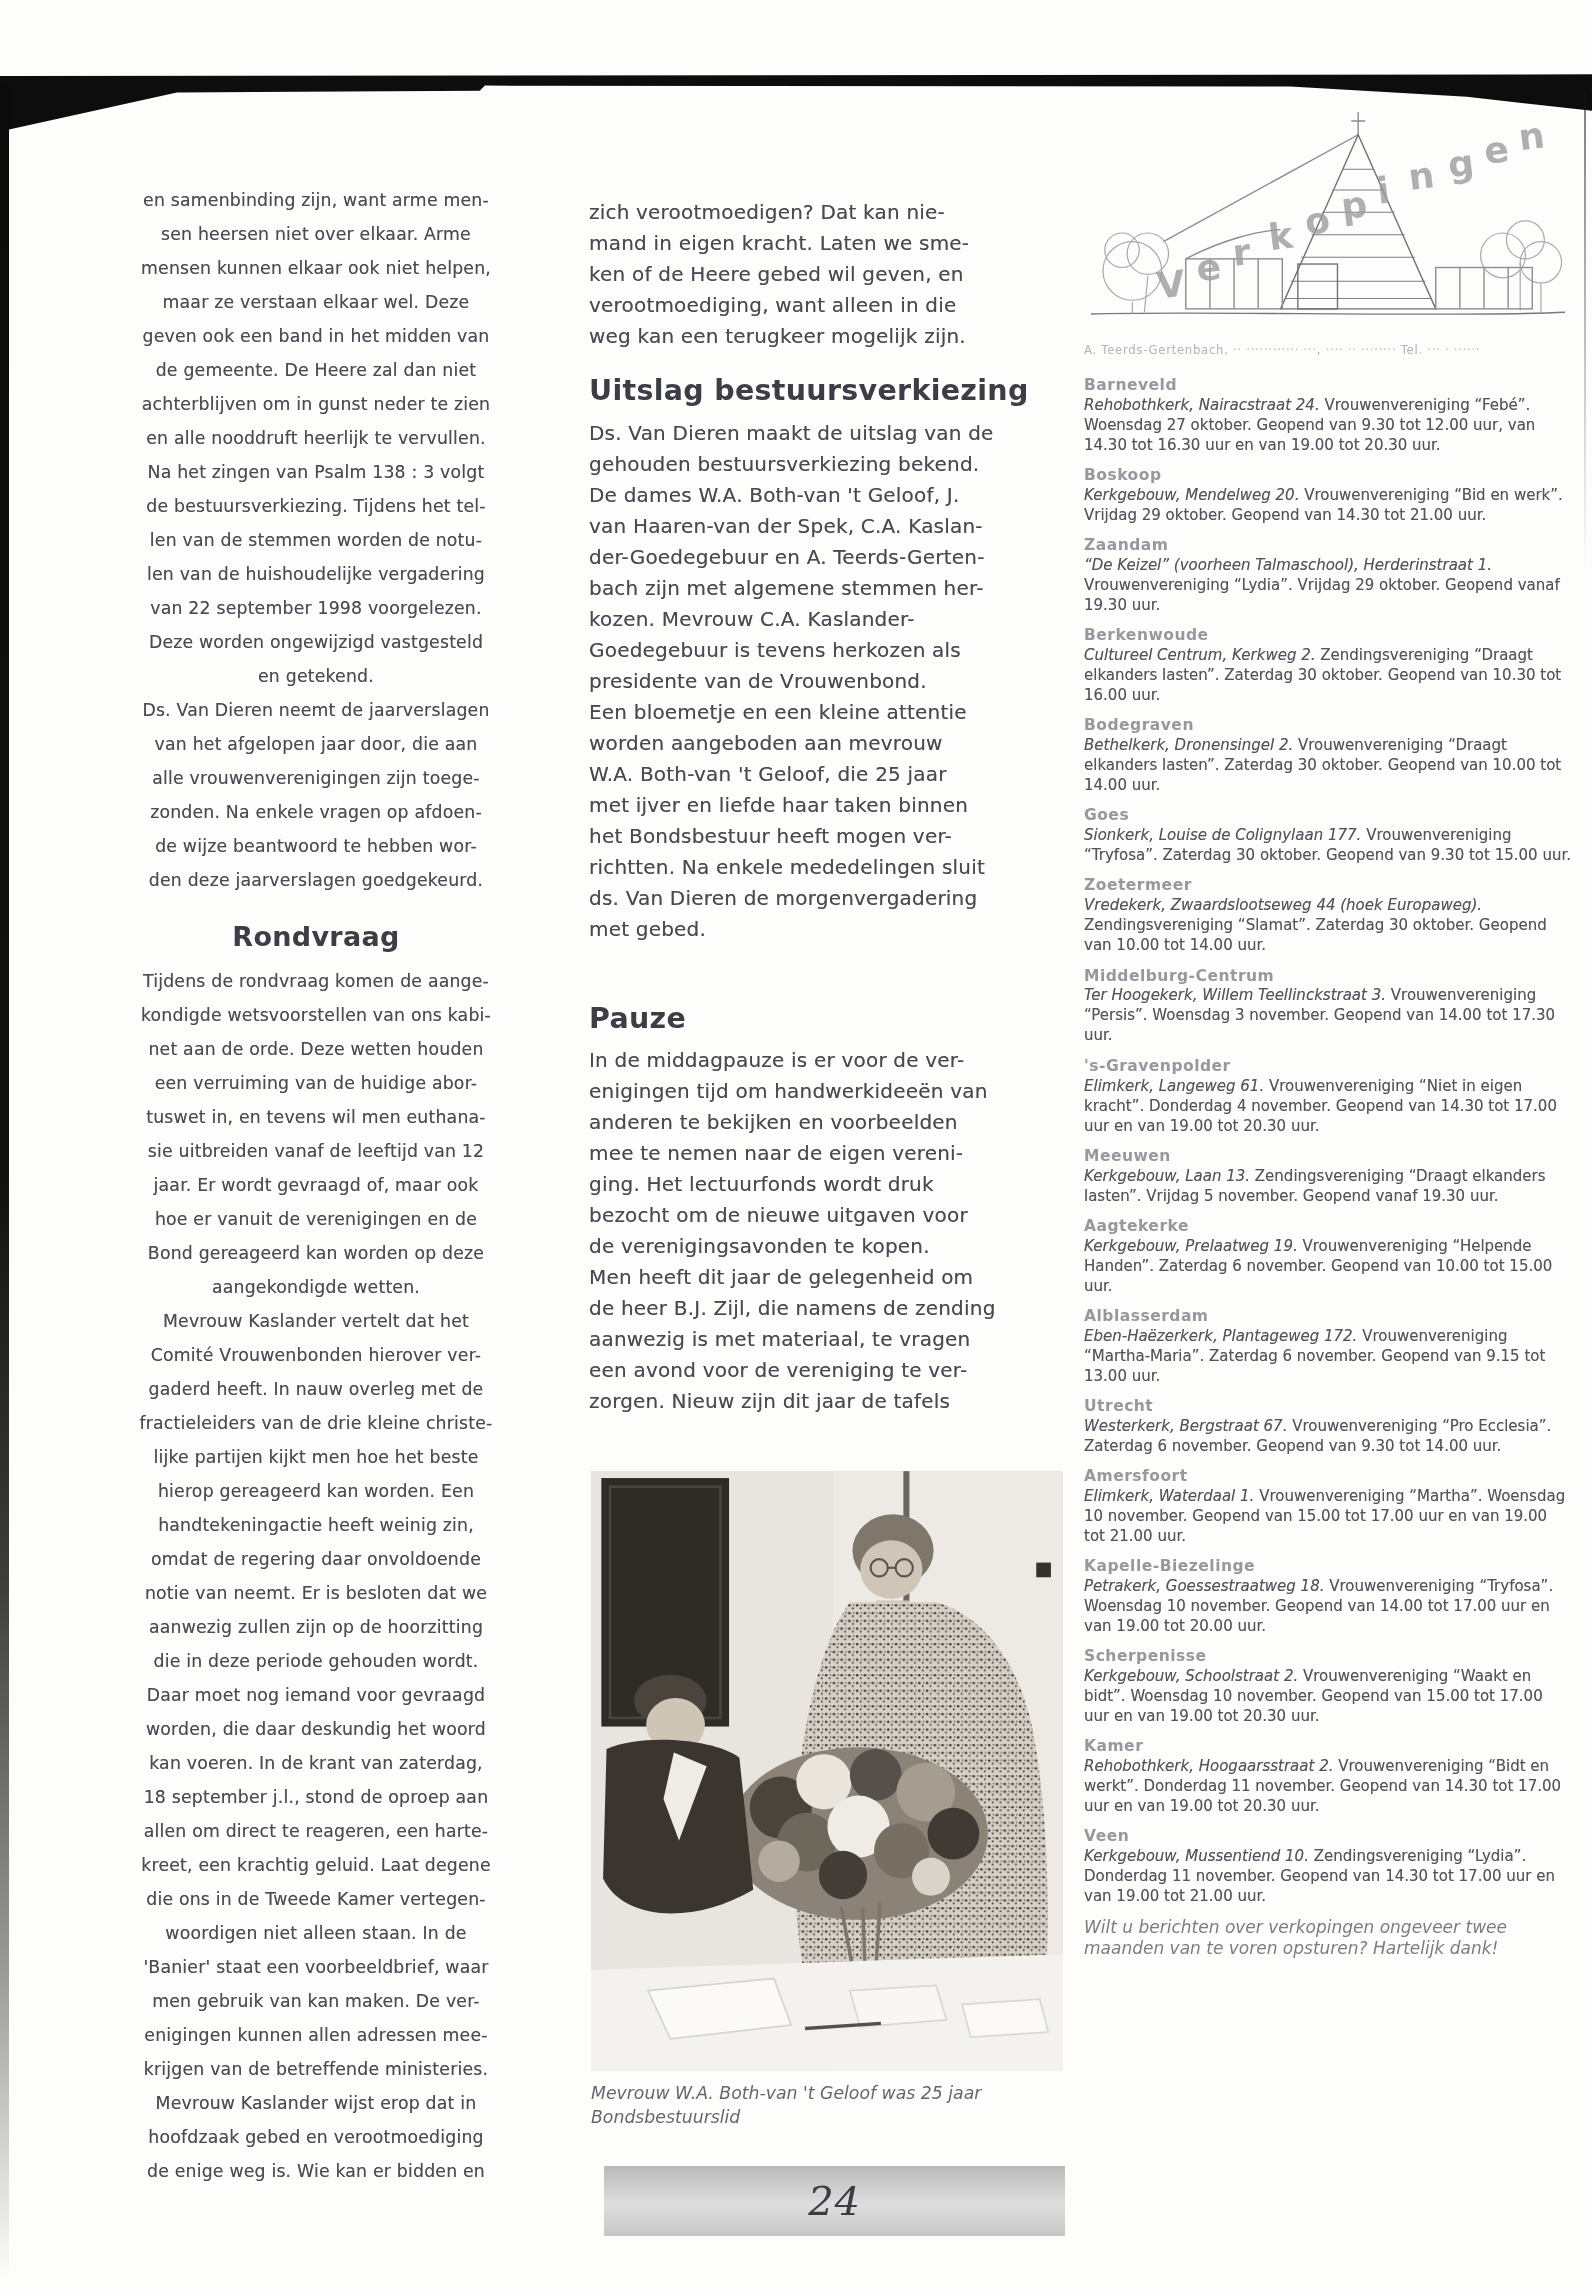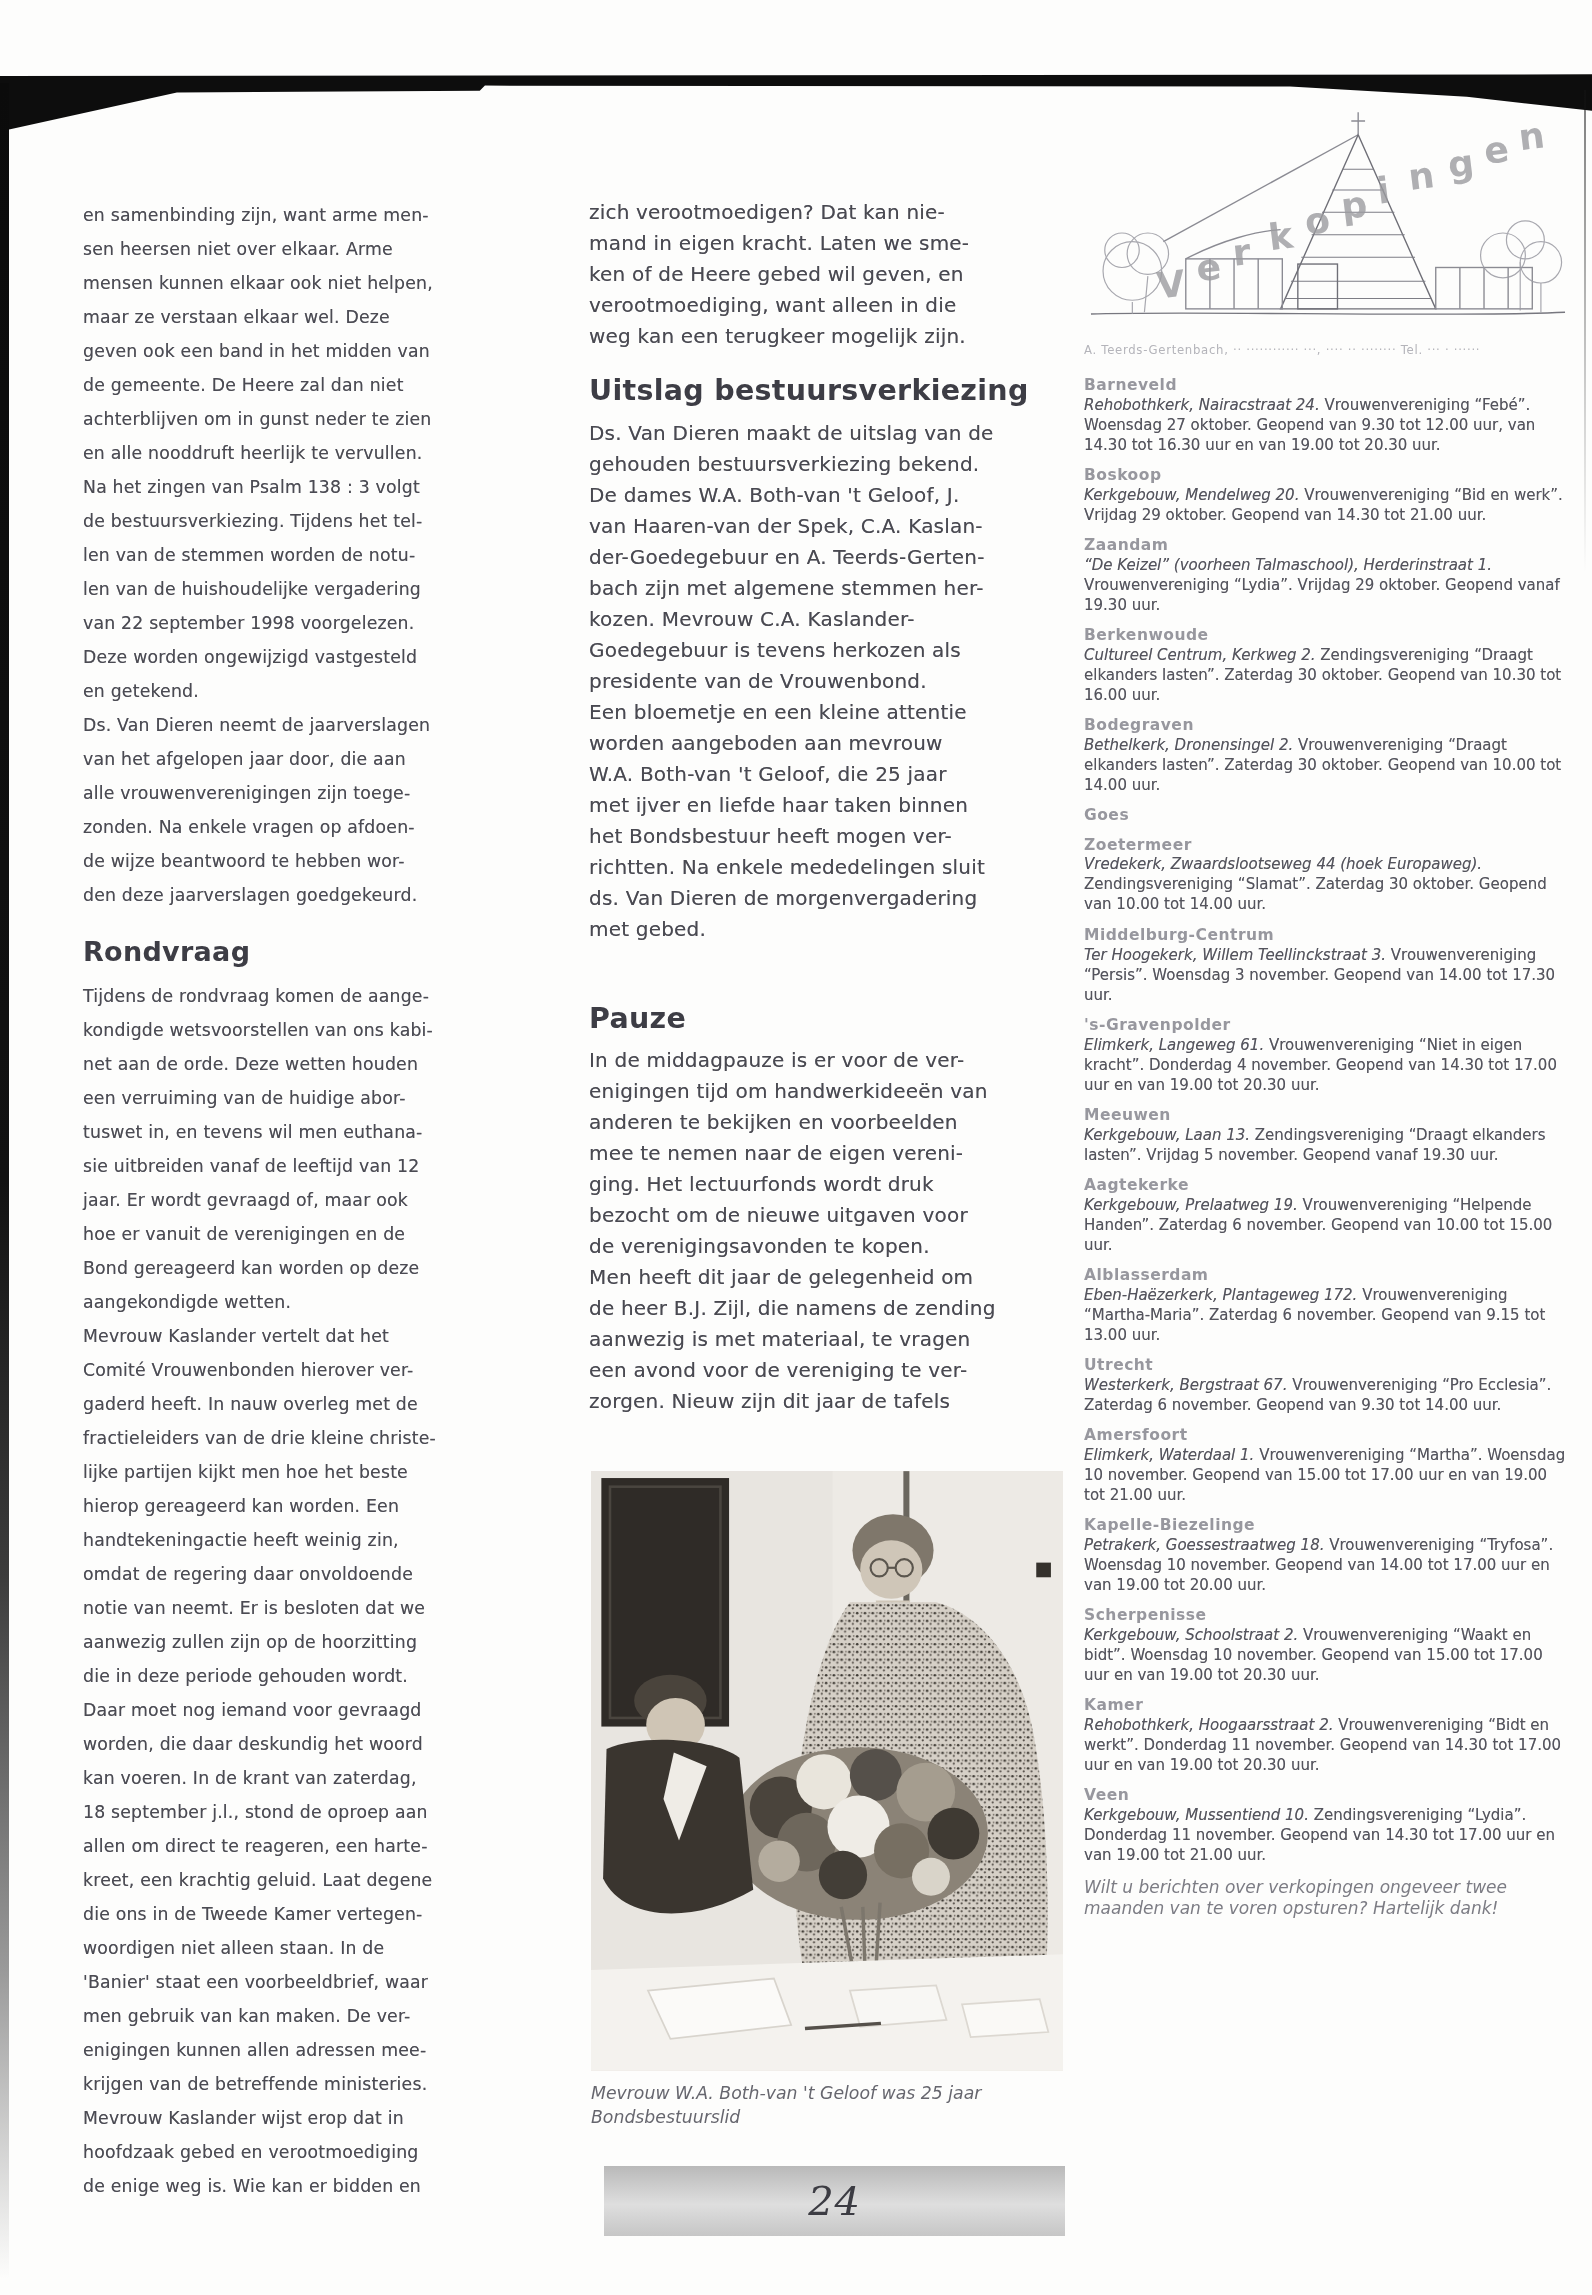--- a/index.html
+++ b/index.html
@@ -18,7 +18,7 @@
     background:linear-gradient(to bottom,rgba(20,20,20,.55),rgba(20,20,20,0));
   }
   
-  .col-left{position:absolute;left:83px;top:198px;width:466px;}
+  .col-left{position:absolute;left:83px;top:183px;width:466px;text-align:center;}
   .col-mid{position:absolute;left:589px;top:197px;width:480px;}
   .col-right{position:absolute;left:1084px;top:102px;width:488px;}
   .body-text{font-size:17.3px;line-height:34px;color:#4b4b53;white-space:pre-line;letter-spacing:0.2px;

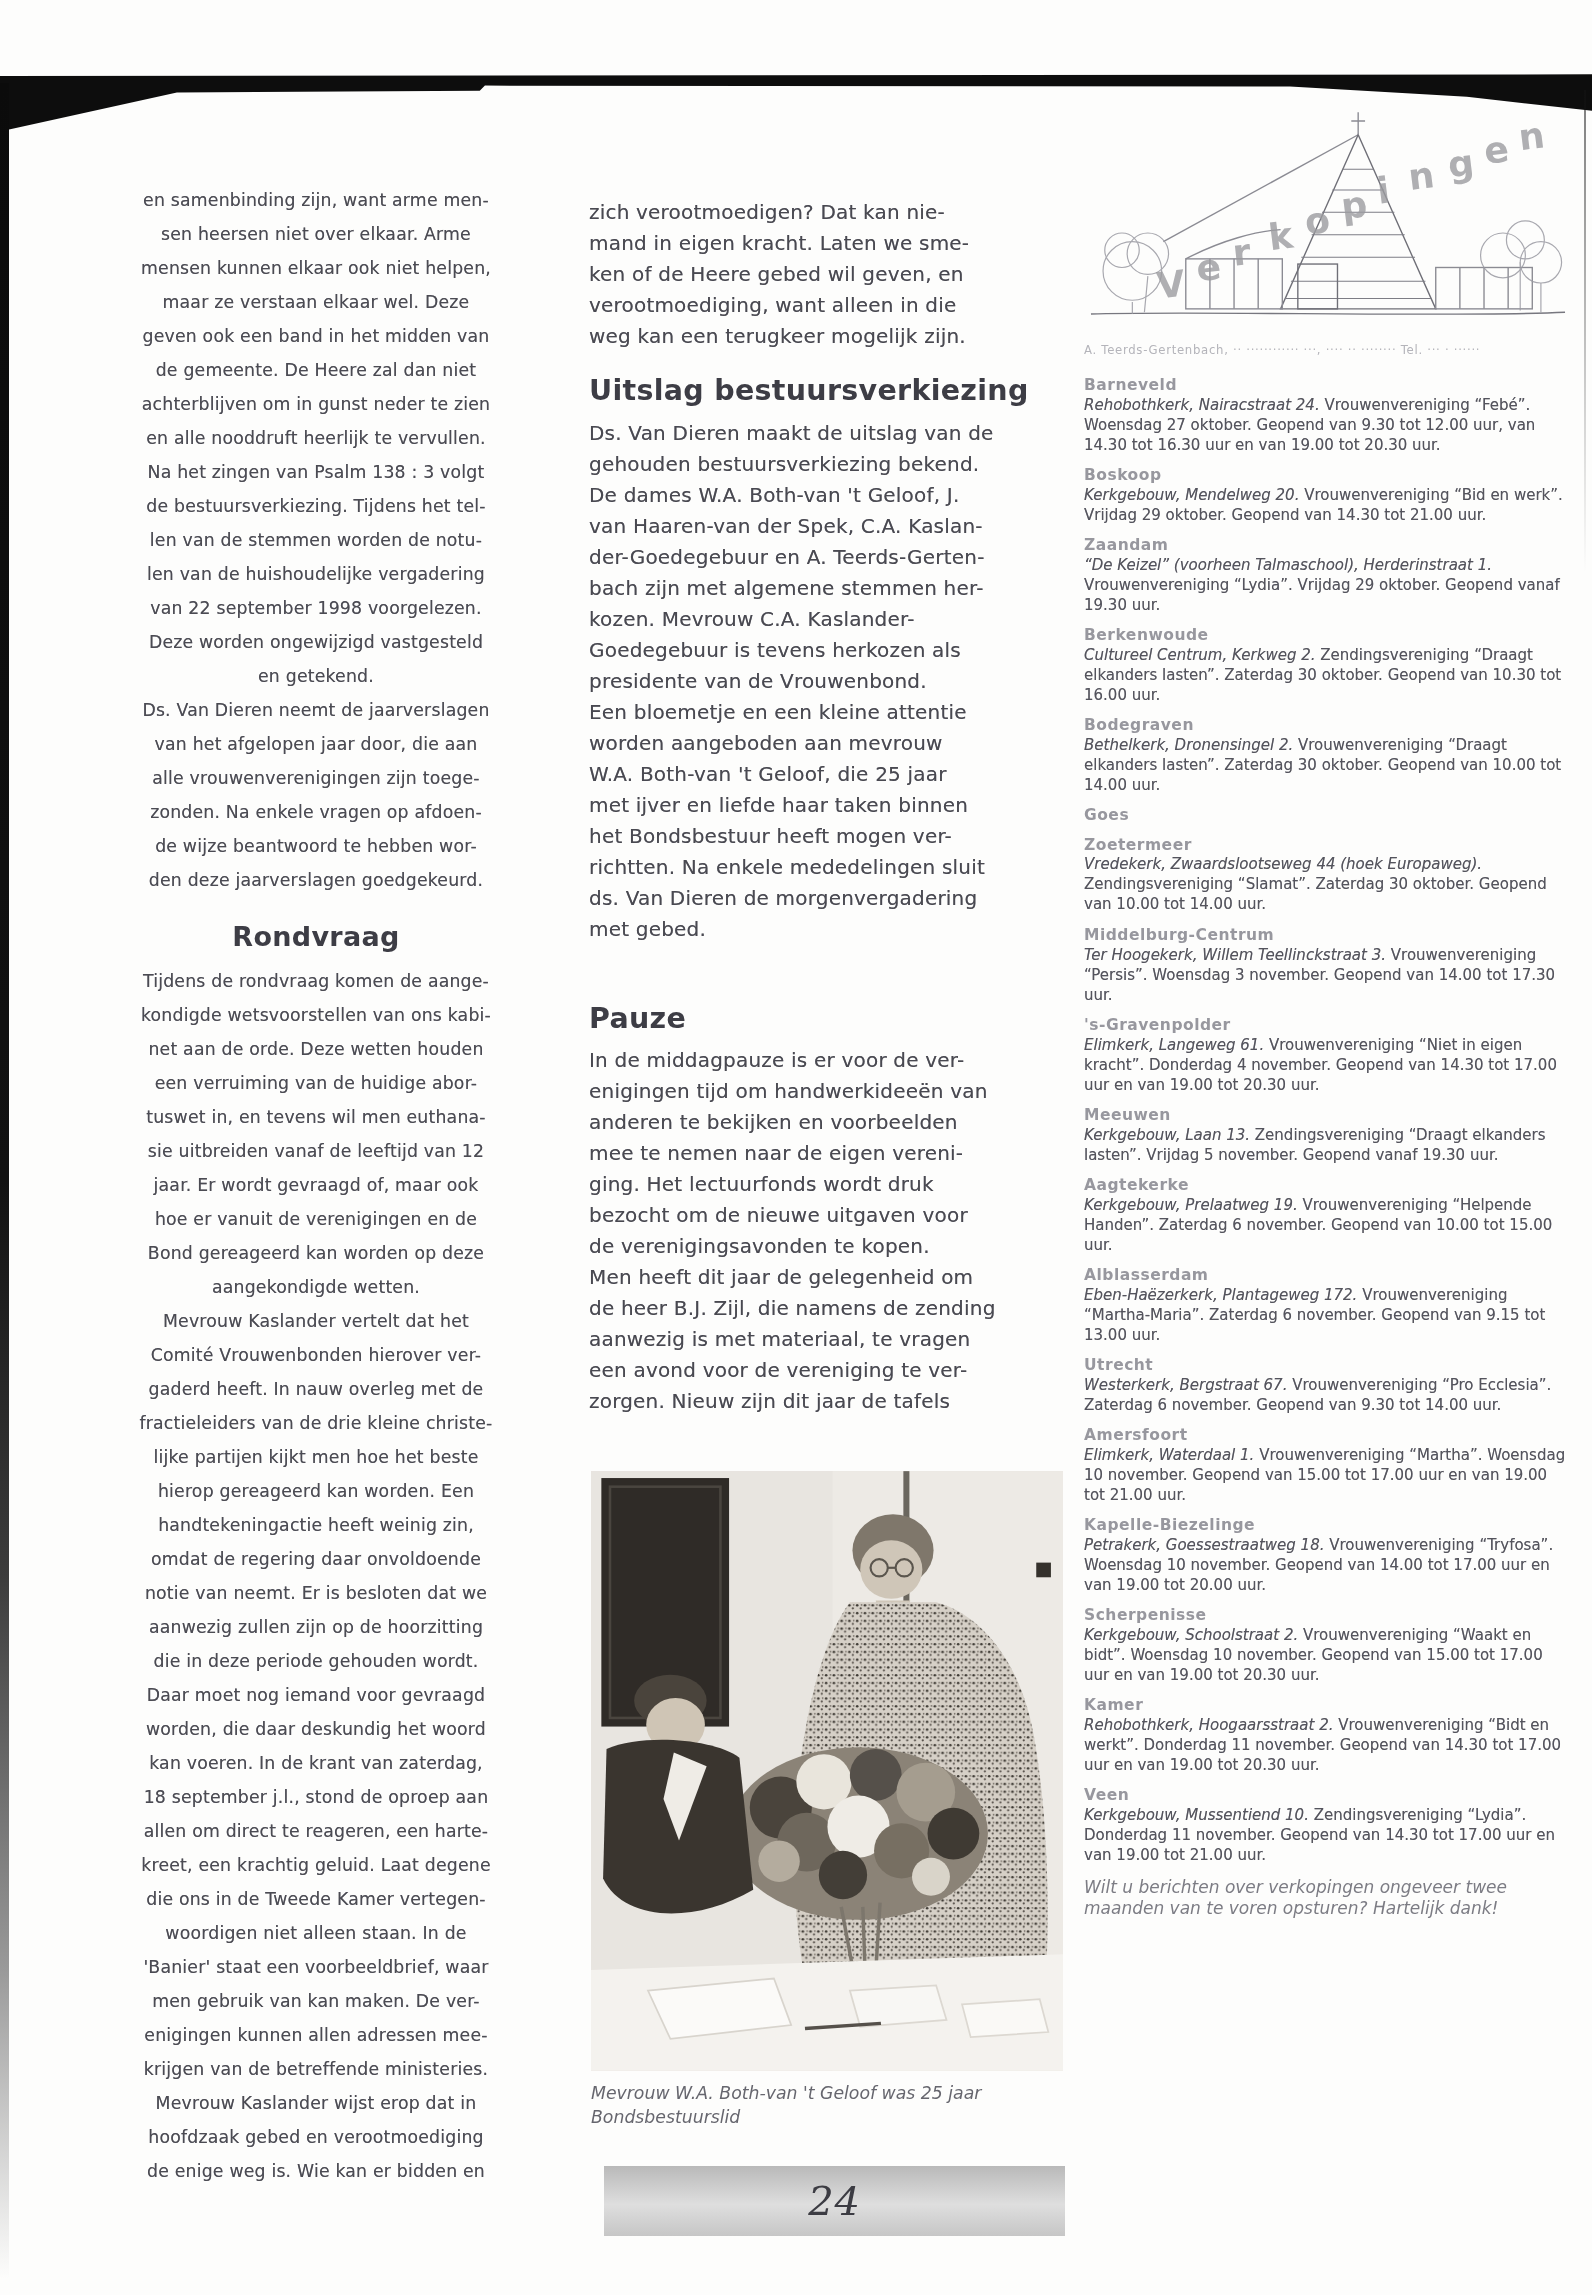--- a/index.html
+++ b/index.html
@@ -316,6 +316,7 @@
 
       <div class="entry">
           <div class="city">Goes</div>
+          <div class="detail"><span class="venue">Sionkerk, Louise de Colignylaan 177.</span> <span>Vrouwenvereniging “Tryfosa”. Zaterdag 30 oktober. Geopend van 9.30 tot 15.00 uur.</span></div>
         </div>
 
       <div class="entry">

